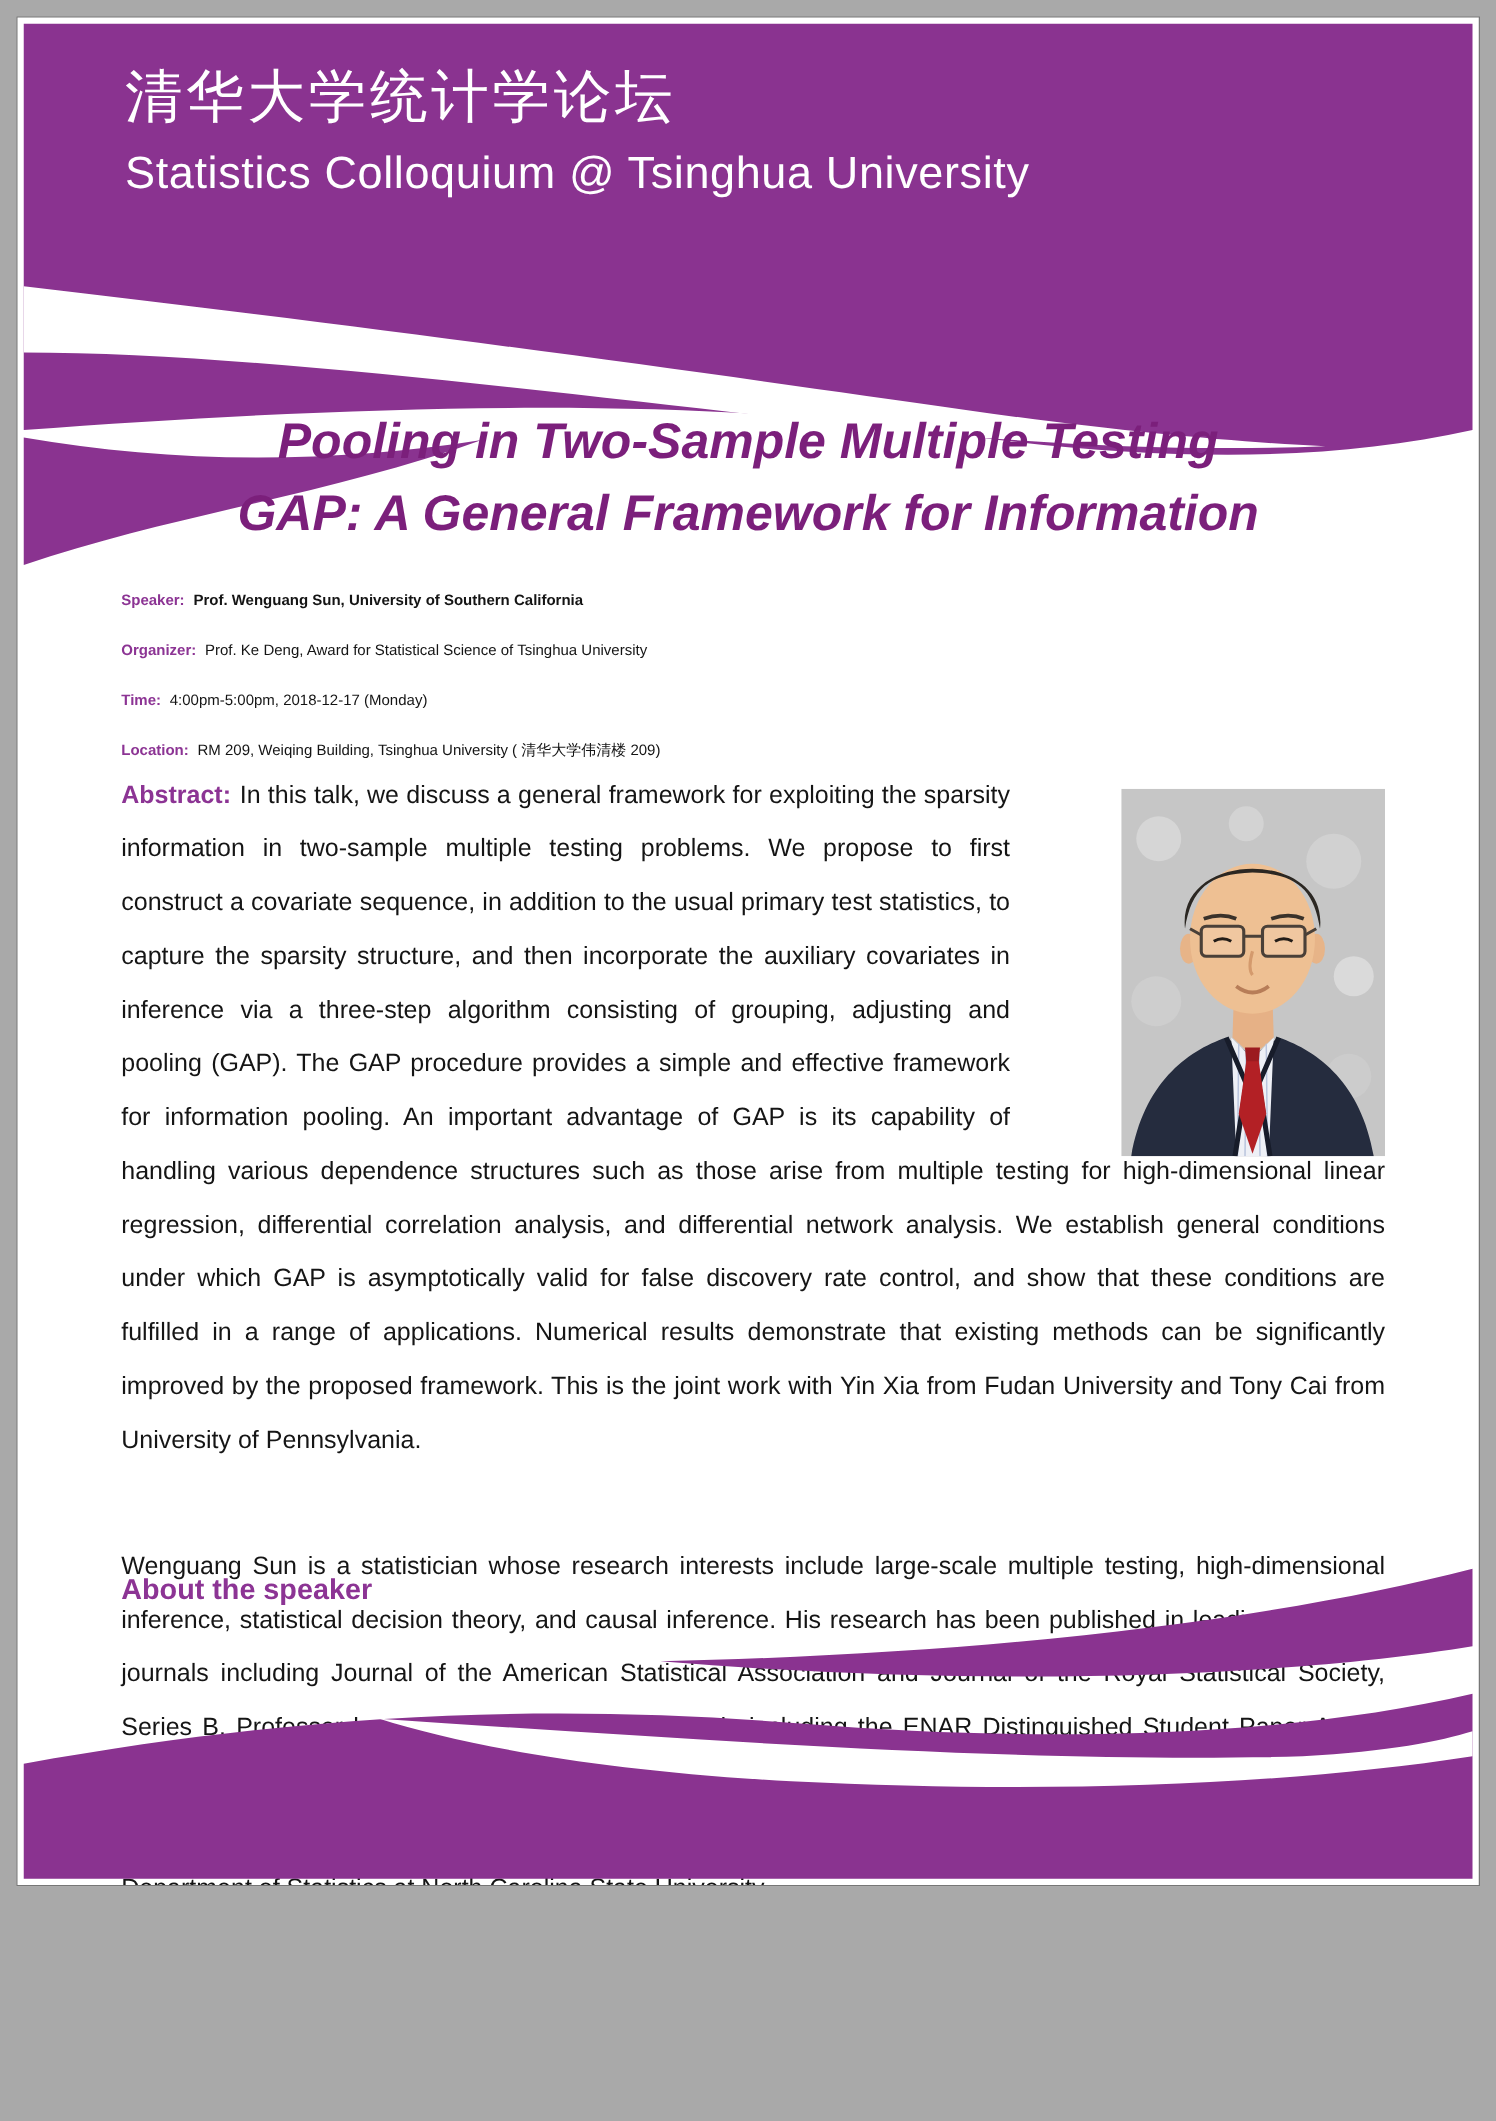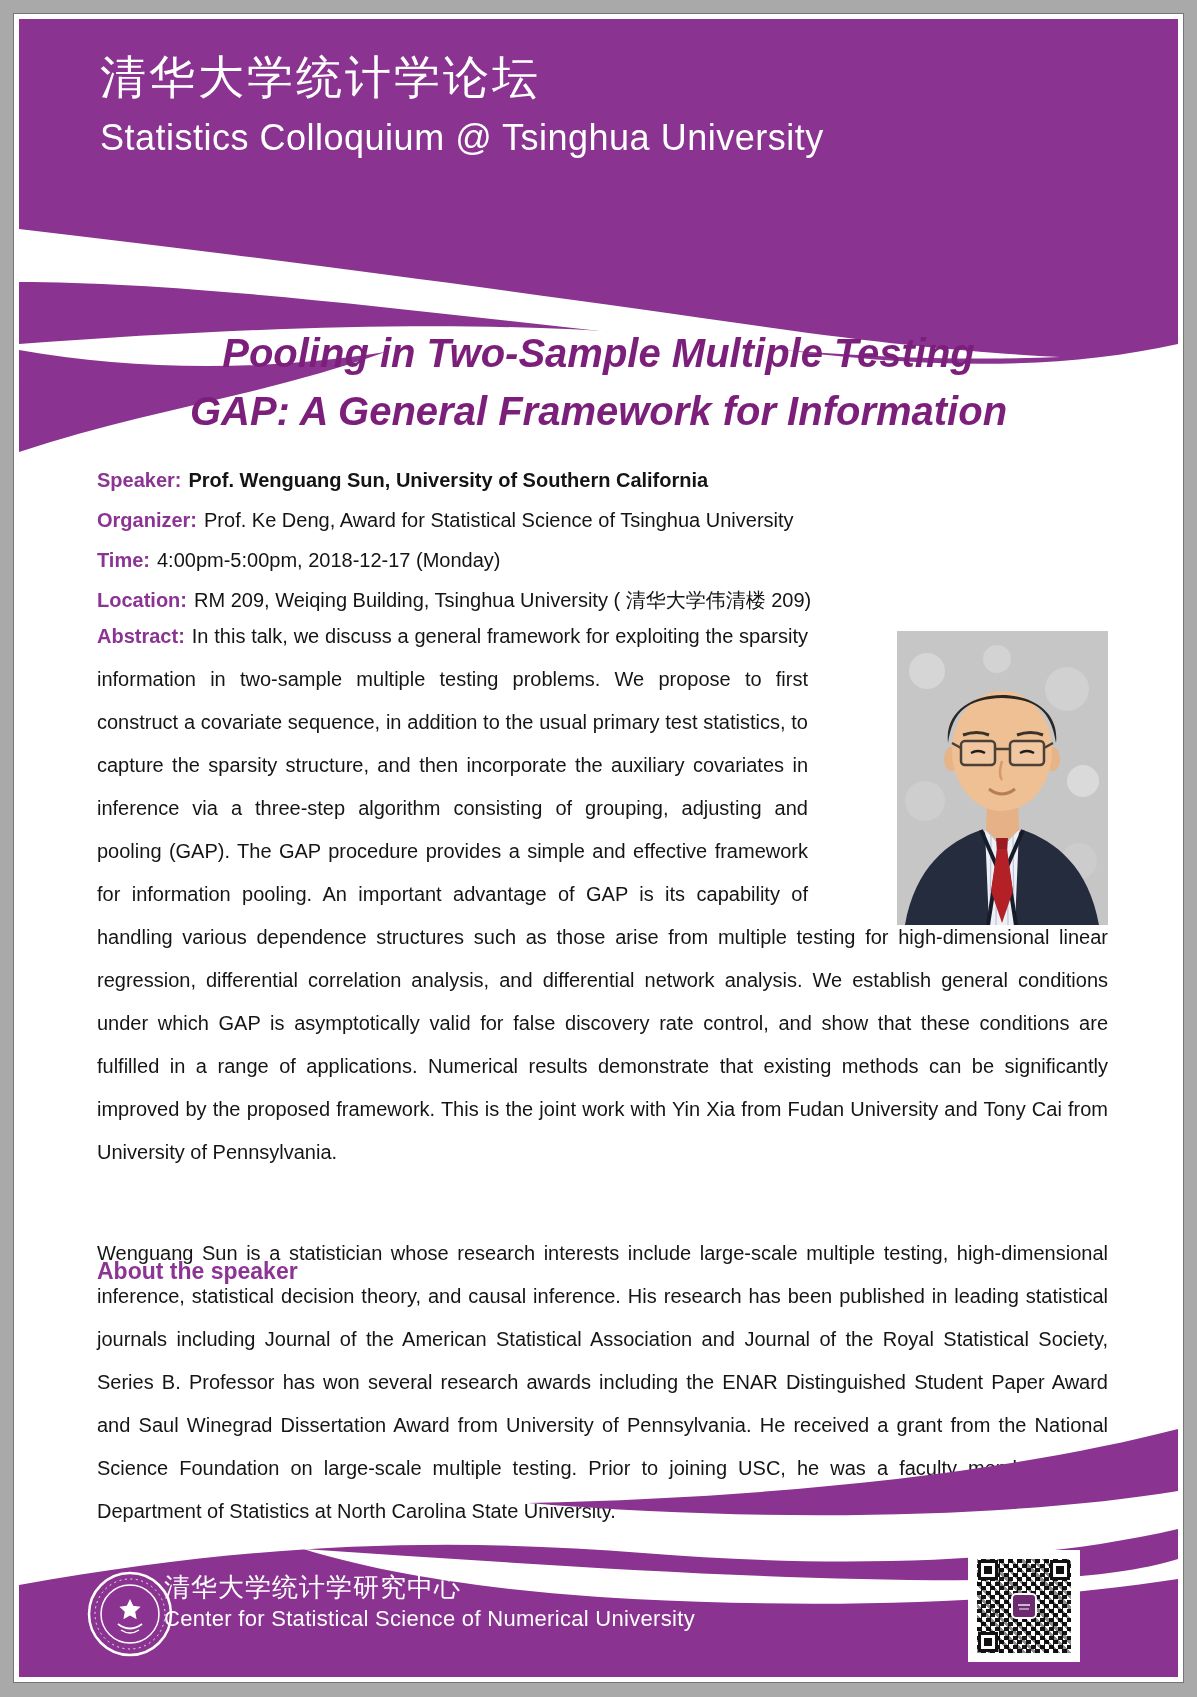--- a/index.html
+++ b/index.html
@@ -9,7 +9,7 @@
     font-family:"Liberation Sans","DejaVu Sans",sans-serif;
   }
   .poster {
-    position:absolute; left:13px; top:13px; width:1171px; height:1670px;
+    position:absolute; left:13px; top:13px; width:1171px; height:1496px;
     background:#ffffff; border:1px solid #767676; box-sizing:border-box;
     overflow:hidden;
   }

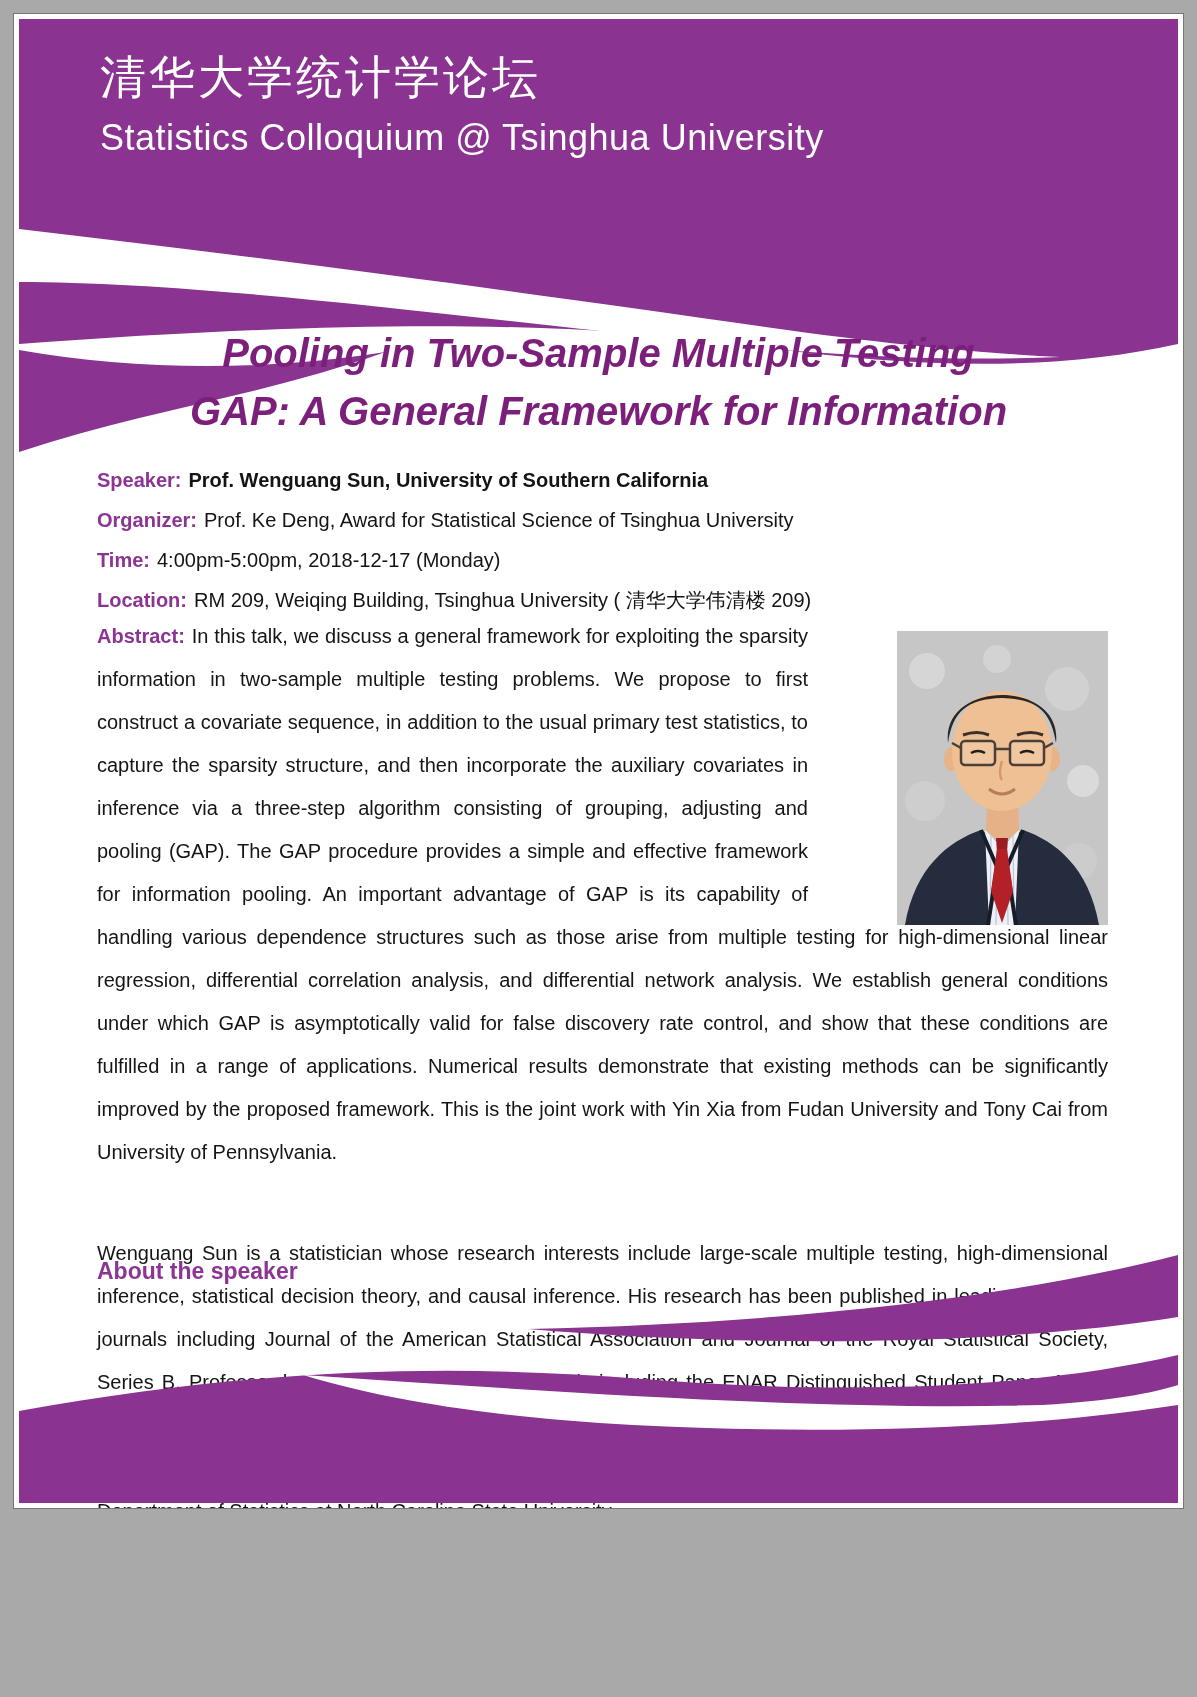--- a/index.html
+++ b/index.html
@@ -27,7 +27,7 @@
     font-size:40px; line-height:58px; color:var(--title);
   }
   
-  .info { position:absolute; left:83px; top:454px; width:1011px; font-size:20px; color:#141414; }
+  .info { position:absolute; left:83px; top:454px; width:1011px; font-size:12px; color:#141414; }
   .info .row { margin:0 0 16px 0; line-height:24px; }
   .lbl { color:var(--label); font-weight:bold; margin-right:7px; }
   .val-bold { font-weight:bold; }

